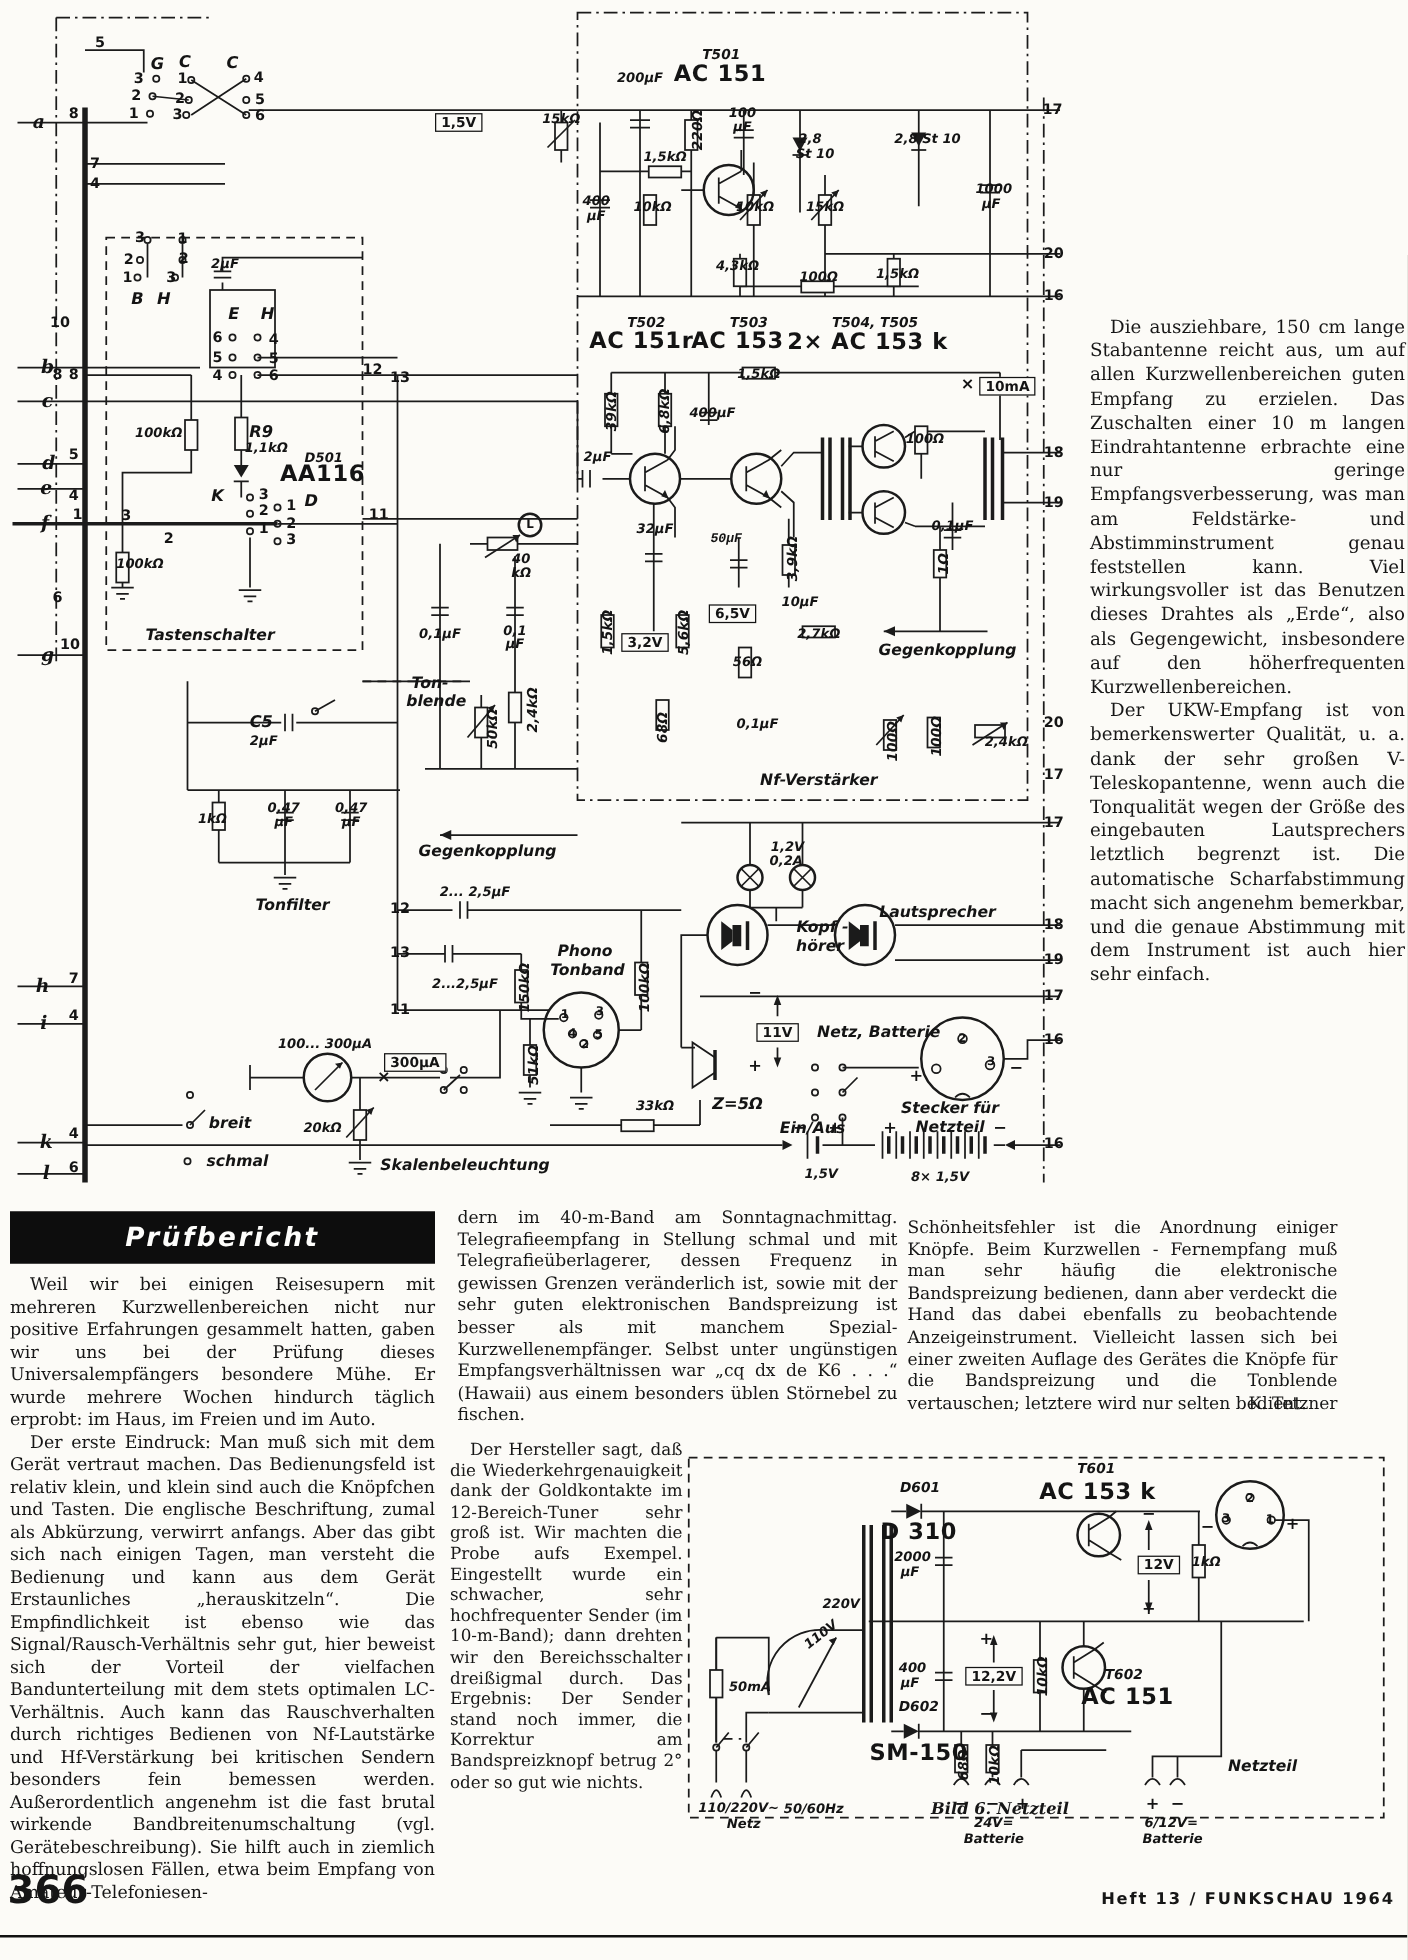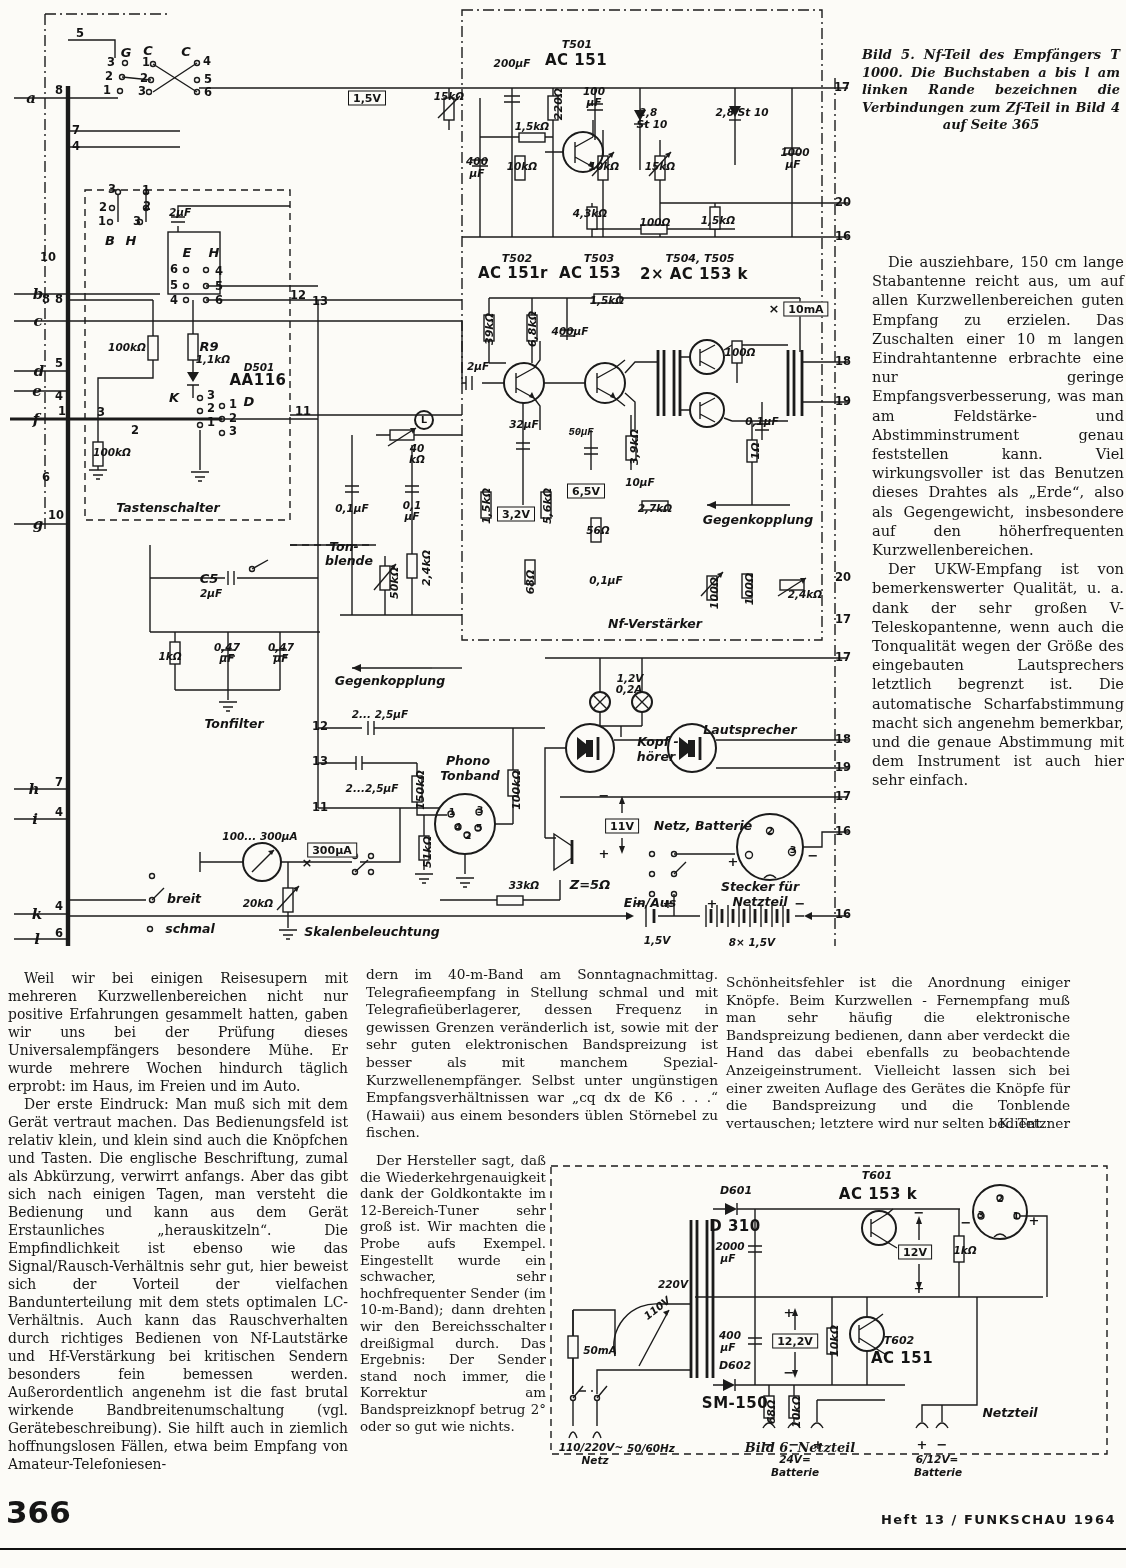--- a/index.html
+++ b/index.html
@@ -34,7 +34,7 @@
           font-family:"DejaVu Sans",sans-serif;font-style:italic;font-weight:bold;font-size:11px;color:#141414;}
   .slabel.sm{font-size:10.5px;}
   .slabel.tn{font-size:11px;}
-  .slabel.b{font-style:normal;font-size:15px;letter-spacing:.5px;}
+  .slabel.b{font-style:normal;font-size:18px;letter-spacing:.5px;}
   .slabel.big{font-size:12.5px;}
   .slabel.ksw{font-size:13px;}
   .slabel.n{font-style:normal;font-size:11.5px;}

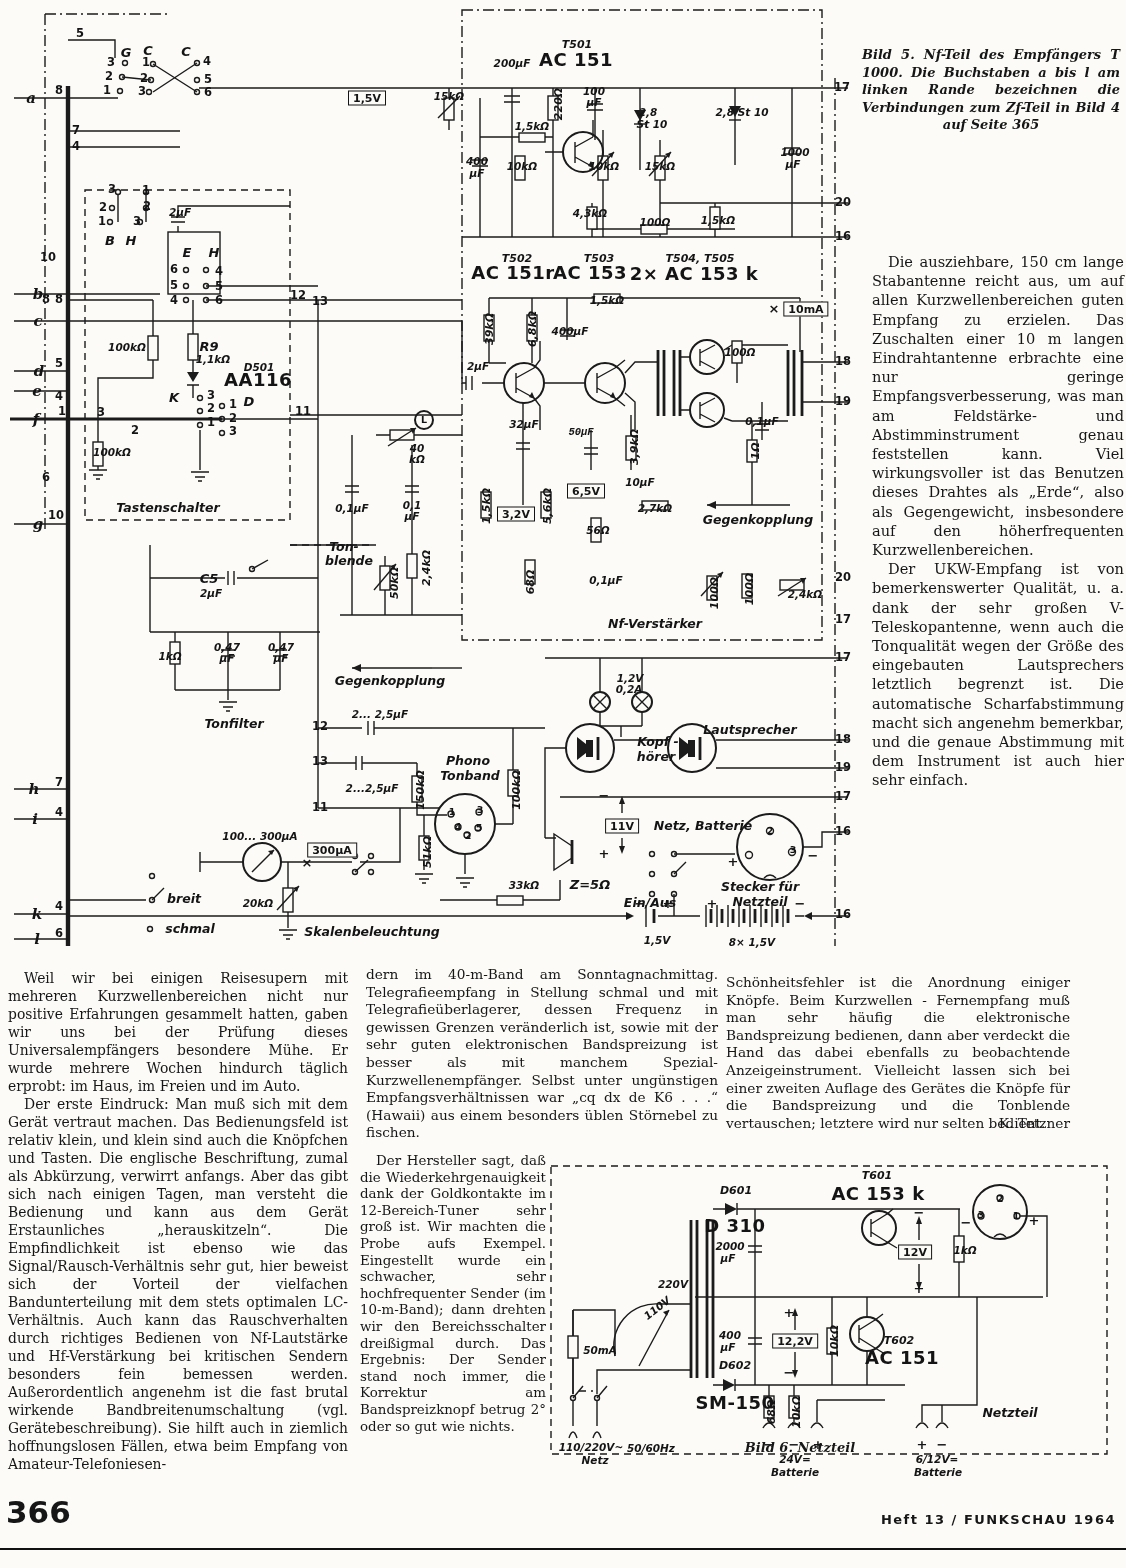--- a/index.html
+++ b/index.html
@@ -491,7 +491,6 @@
       </div>
   </div>
 
-  <div class="col fig5cap">Bild 5. Nf-Teil des Empfängers T 1000. Die Buchstaben a bis l am linken Rande bezeichnen die Verbindungen zum Zf-Teil in Bild 4 auf Seite 365</div>
   <div class="col rightcol art">
     <p>Die ausziehbare, 150 cm lange Stabantenne reicht aus, um auf allen Kurzwellenbereichen guten Empfang zu erzielen. Das Zuschalten einer 10 m langen Eindrahtantenne erbrachte eine nur geringe Empfangsverbesserung, was man am Feldstärke- und Abstimminstrument genau feststellen kann. Viel wirkungsvoller ist das Benutzen dieses Drahtes als „Erde“, also als Gegengewicht, insbesondere auf den höherfrequenten Kurzwellenbereichen.</p>
     <p>Der UKW-Empfang ist von bemerkenswerter Qualität, u. a. dank der sehr großen V-Teleskopantenne, wenn auch die Tonqualität wegen der Größe des eingebauten Lautsprechers letztlich begrenzt ist. Die automatische Scharfabstimmung macht sich angenehm bemerkbar, und die genaue Abstimmung mit dem Instrument ist auch hier sehr einfach.</p>

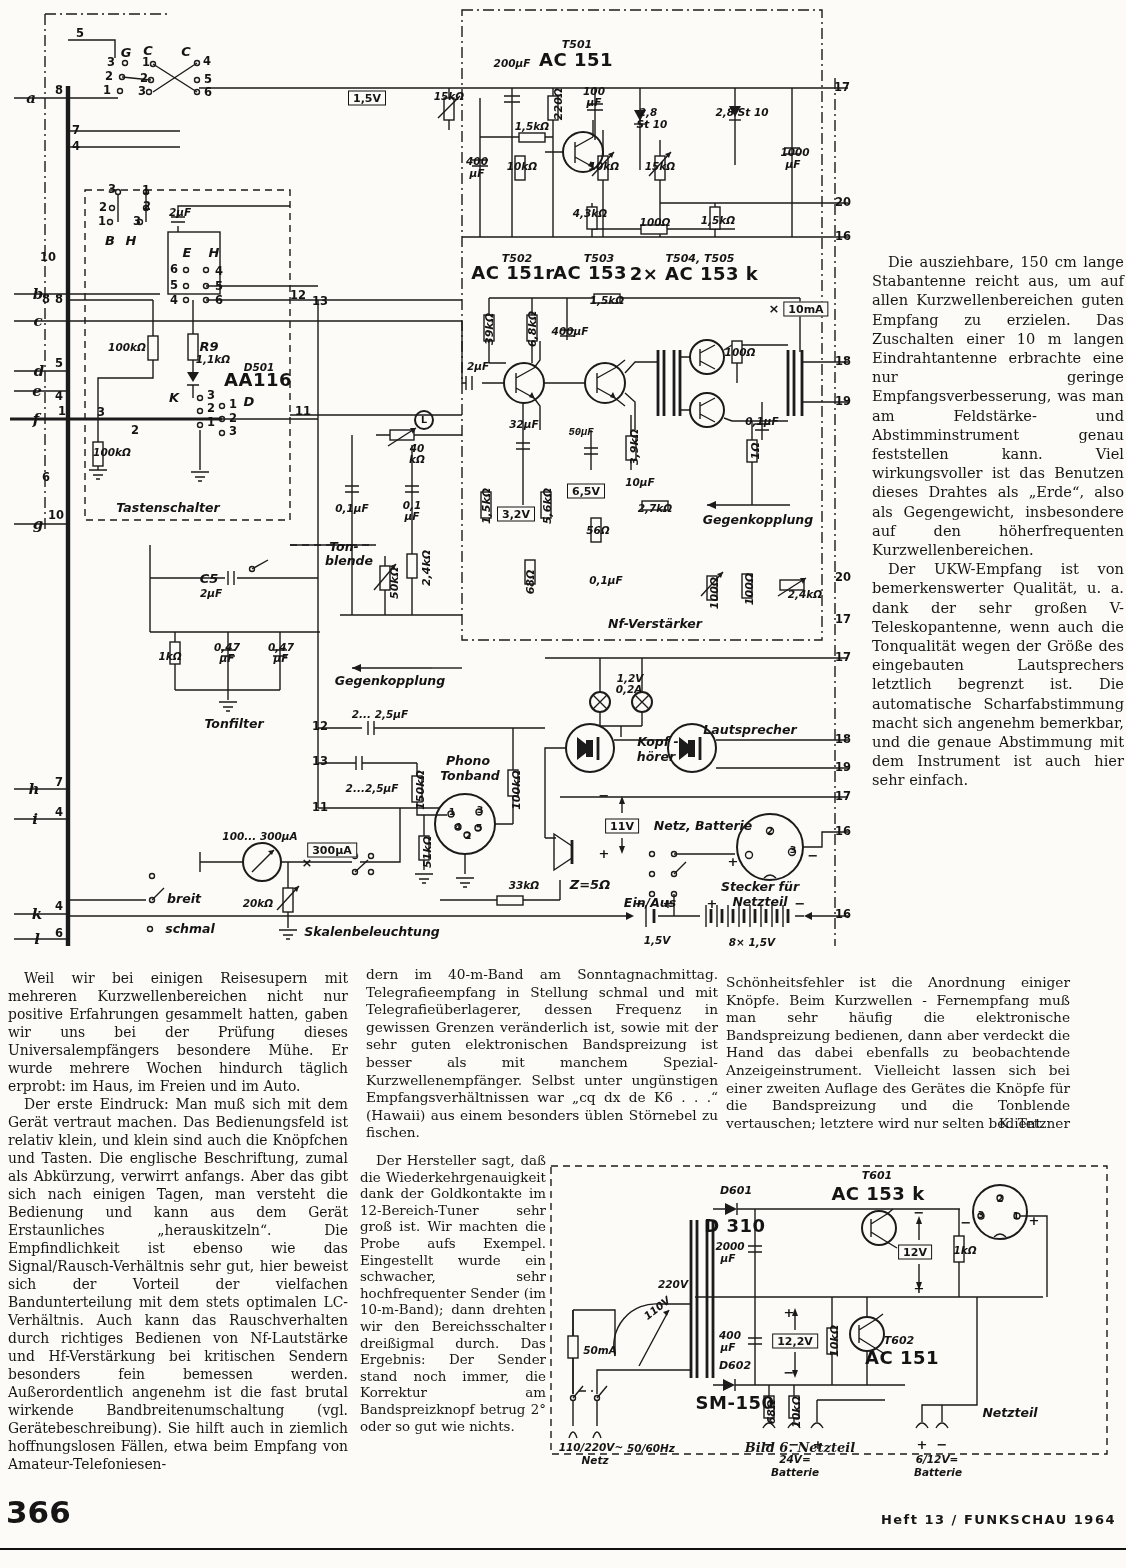--- a/index.html
+++ b/index.html
@@ -497,6 +497,7 @@
   </div>
 
   <div class="col col1 art">
+    <div class="bar">Prüfbericht</div>
     <p>Weil wir bei einigen Reisesupern mit mehreren Kurzwellenbereichen nicht nur positive Erfahrungen gesammelt hatten, gaben wir uns bei der Prüfung dieses Universalempfängers besondere Mühe. Er wurde mehrere Wochen hindurch täglich erprobt: im Haus, im Freien und im Auto.</p>
     <p>Der erste Eindruck: Man muß sich mit dem Gerät vertraut machen. Das Bedienungsfeld ist relativ klein, und klein sind auch die Knöpfchen und Tasten. Die englische Beschriftung, zumal als Abkürzung, verwirrt anfangs. Aber das gibt sich nach einigen Tagen, man versteht die Bedienung und kann aus dem Gerät Erstaunliches „herauskitzeln“. Die Empfindlichkeit ist ebenso wie das Signal/Rausch-Verhältnis sehr gut, hier beweist sich der Vorteil der vielfachen Bandunterteilung mit dem stets optimalen LC-Verhältnis. Auch kann das Rauschverhalten durch richtiges Bedienen von Nf-Lautstärke und Hf-Verstärkung bei kritischen Sendern besonders fein bemessen werden. Außerordentlich angenehm ist die fast brutal wirkende Bandbreitenumschaltung (vgl. Gerätebeschreibung). Sie hilft auch in ziemlich hoffnungslosen Fällen, etwa beim Empfang von Amateur-Telefoniesen-</p>
   </div>

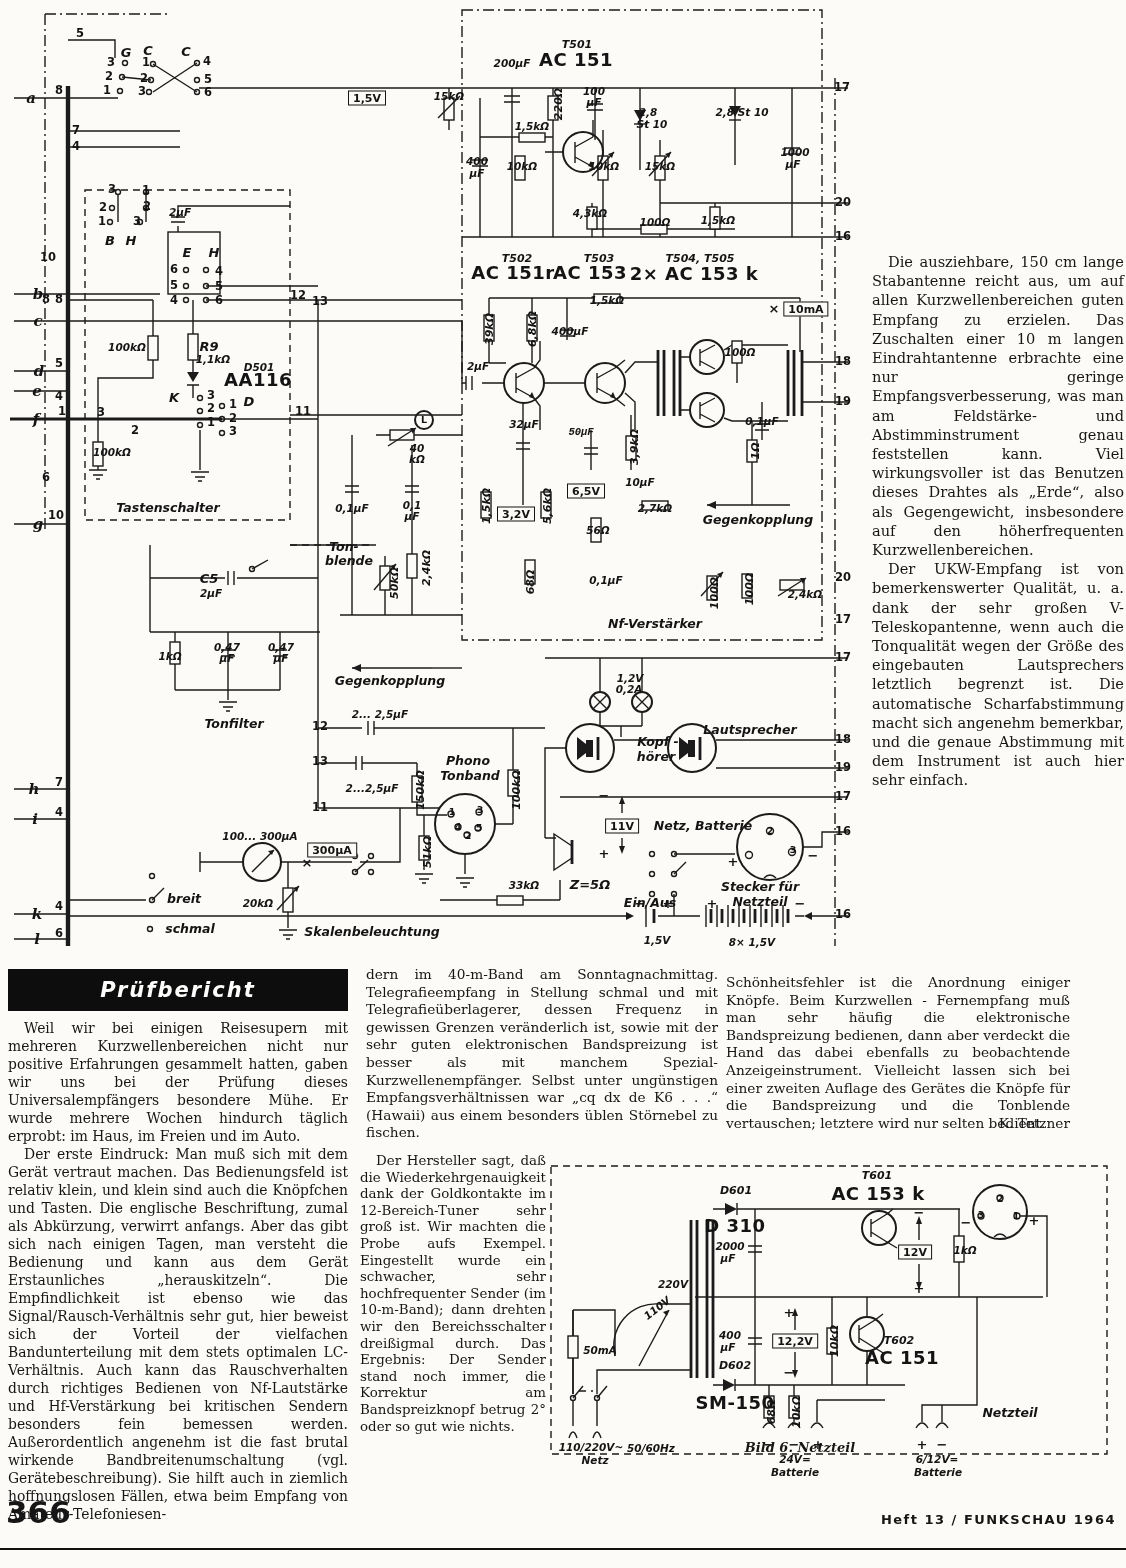--- a/index.html
+++ b/index.html
@@ -570,7 +570,7 @@
         <span class="slabel tn" style="left: 332px; top: 15px;">T601</span>
         <span class="slabel b" style="left: 333px; top: 34px;">AC 153 k</span>
         <span class="slabel sign" style="left: 374px; top: 52px;">−</span>
-        <span class="slabel box" style="left: 370px; top: 92px;">12V</span>
+        <span class="slabel box" style="left: 382px; top: 92px;">12V</span>
         <span class="slabel sign" style="left: 374px; top: 128px;">+</span>
         <span class="slabel sm" style="left: 420px; top: 90px;">1kΩ</span>
         <span class="slabel sm" style="left: 128px; top: 124px;">220V</span>

